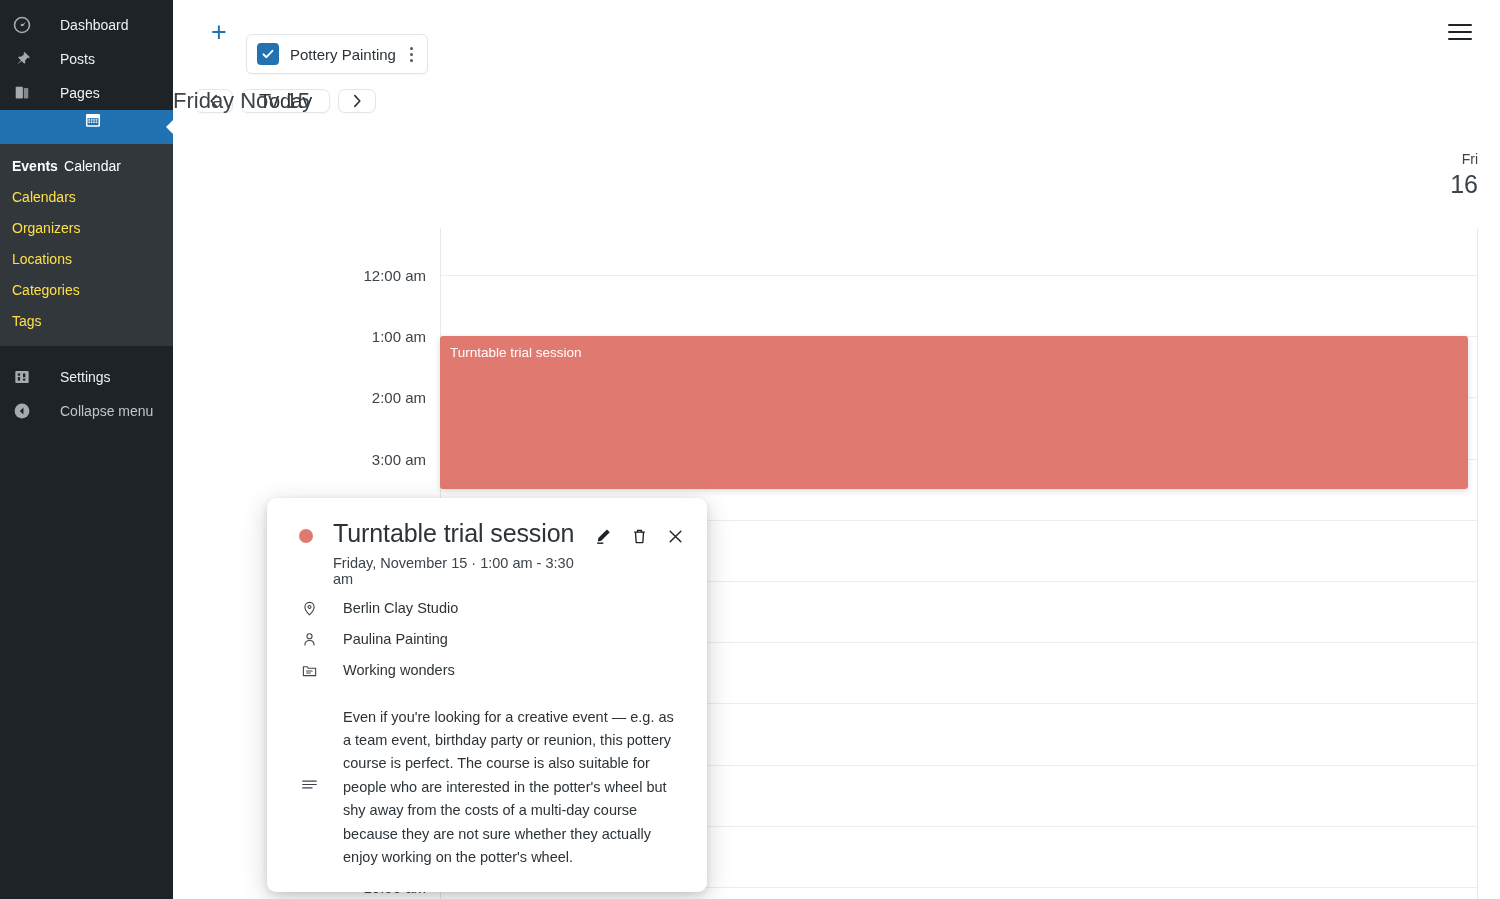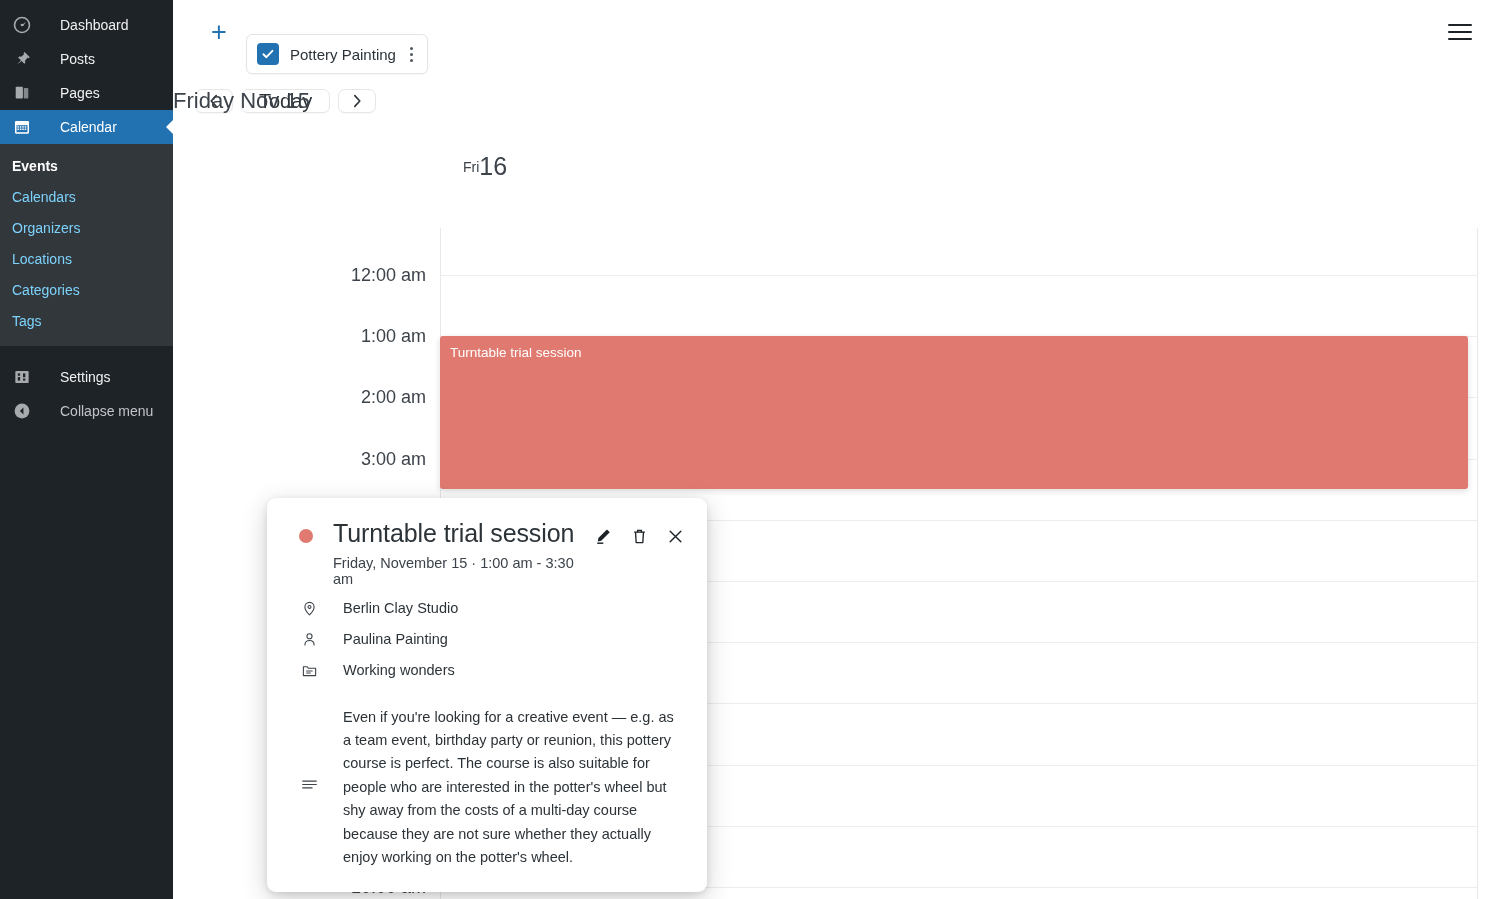--- a/index.html
+++ b/index.html
@@ -24,7 +24,7 @@
   }
   .nav-item .ico { width: 20px; height: 20px; display: flex; align-items: center; justify-content: center; flex: 0 0 20px; }
   .nav-item .ico svg { display: block; }
-  .nav-item.active { background: #2271b1; color: #fff; font-weight: 400; }
+  .nav-item.active { background: #2271b1; color: #fff; font-weight: 400; flex-direction: column; }
   .nav-item.active .arrow {
     position: absolute; right: -1px; top: 50%; transform: translateY(-50%);
     width: 0; height: 0;

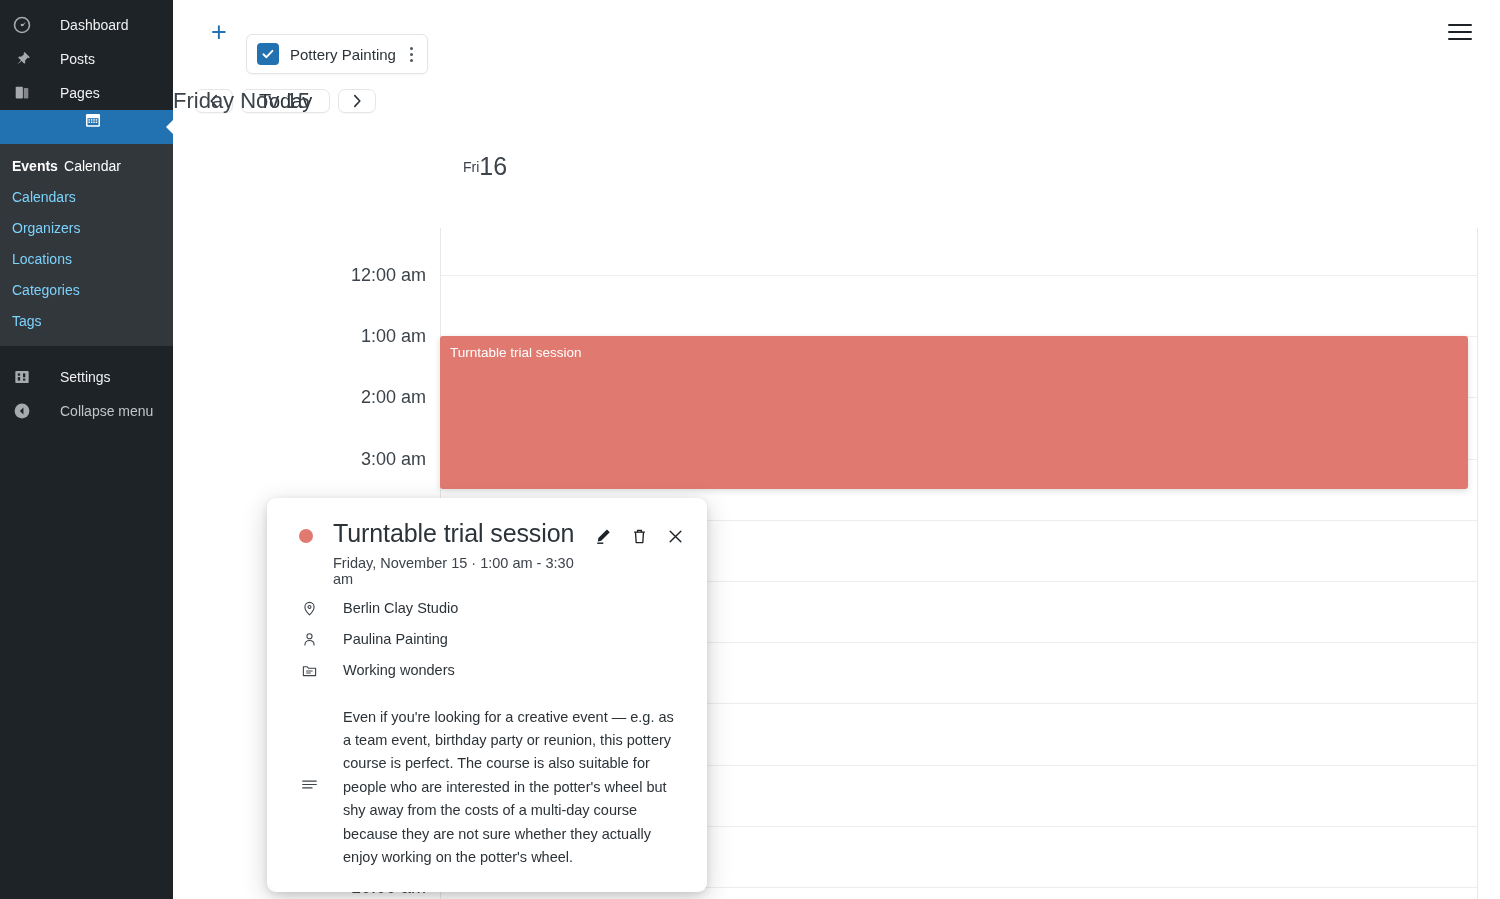--- a/index.html
+++ b/index.html
@@ -103,7 +103,7 @@
   .dayhead { position: relative; height: 89px; }
   .dayhead .dh-inner {
     position: absolute; left: 267px; right: 22px; top: 0;
-    display: flex; flex-direction: row; align-items: center;
+    display: flex; flex-direction: column; align-items: flex-end;
     padding-left: 23px; padding-top: 11px;
   }
   .dh-dow { font-size: 14px; color: #3c434a; line-height: 1.3; }

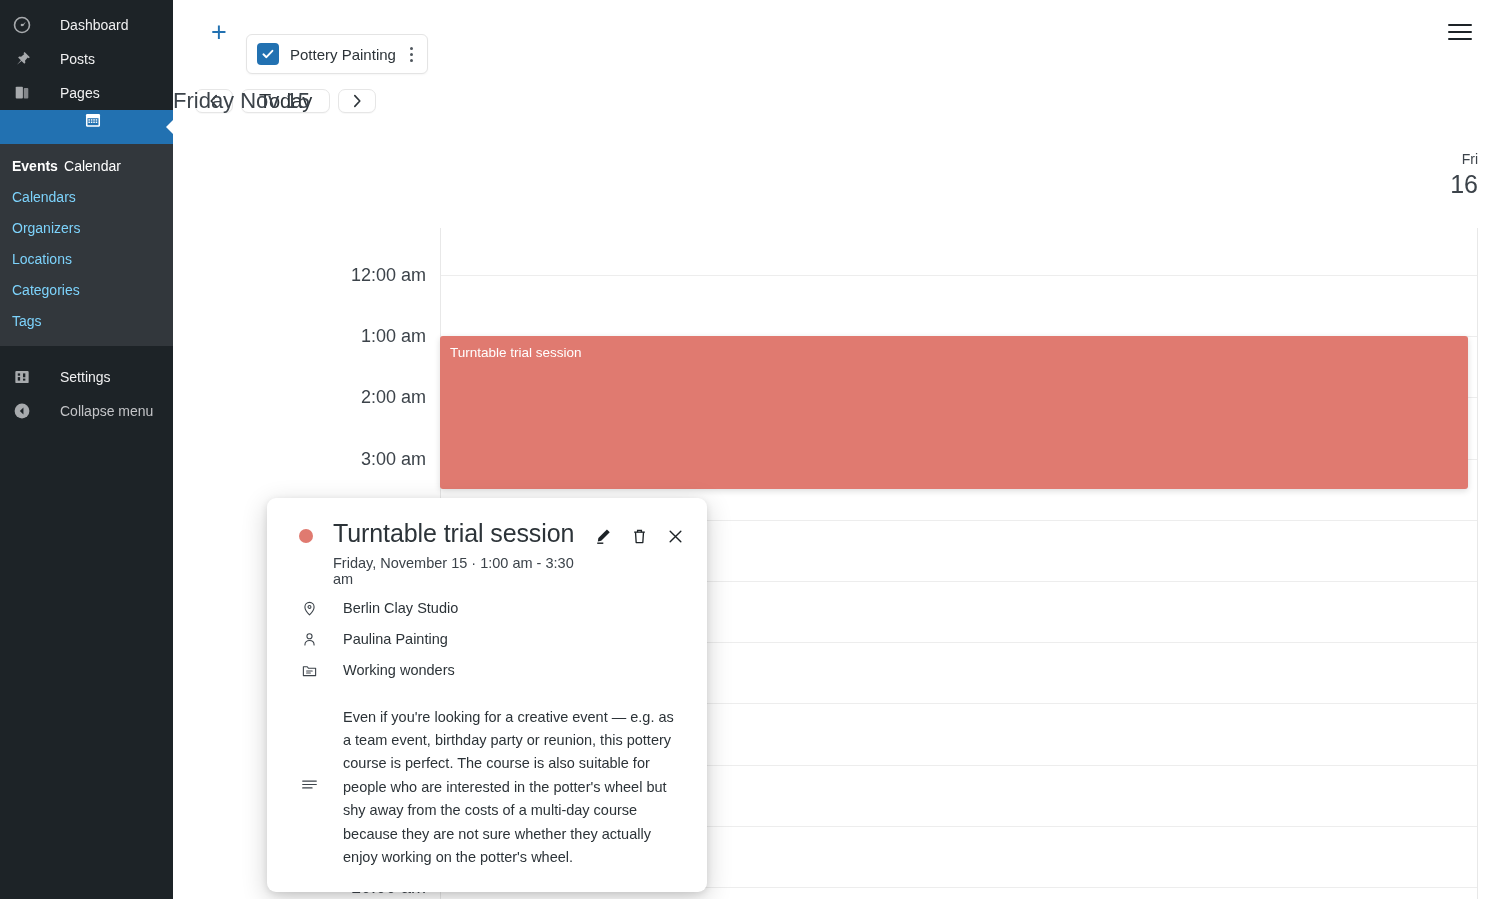--- a/index.html
+++ b/index.html
@@ -34,7 +34,7 @@
   .submenu { background: #32373c; padding: 7px 0 9px 0; }
   .sub-item {
     display: block; padding: 5px 0 5px 12px;
-    font-size: 14px; color: #7dd3fc; line-height: 1.5;
+    font-size: 14px; color: #fde047; line-height: 1.5;
   }
   .sub-item.current { color: #ffffff; font-weight: bold; }
   .sidebar-lower { margin-top: 14px; }

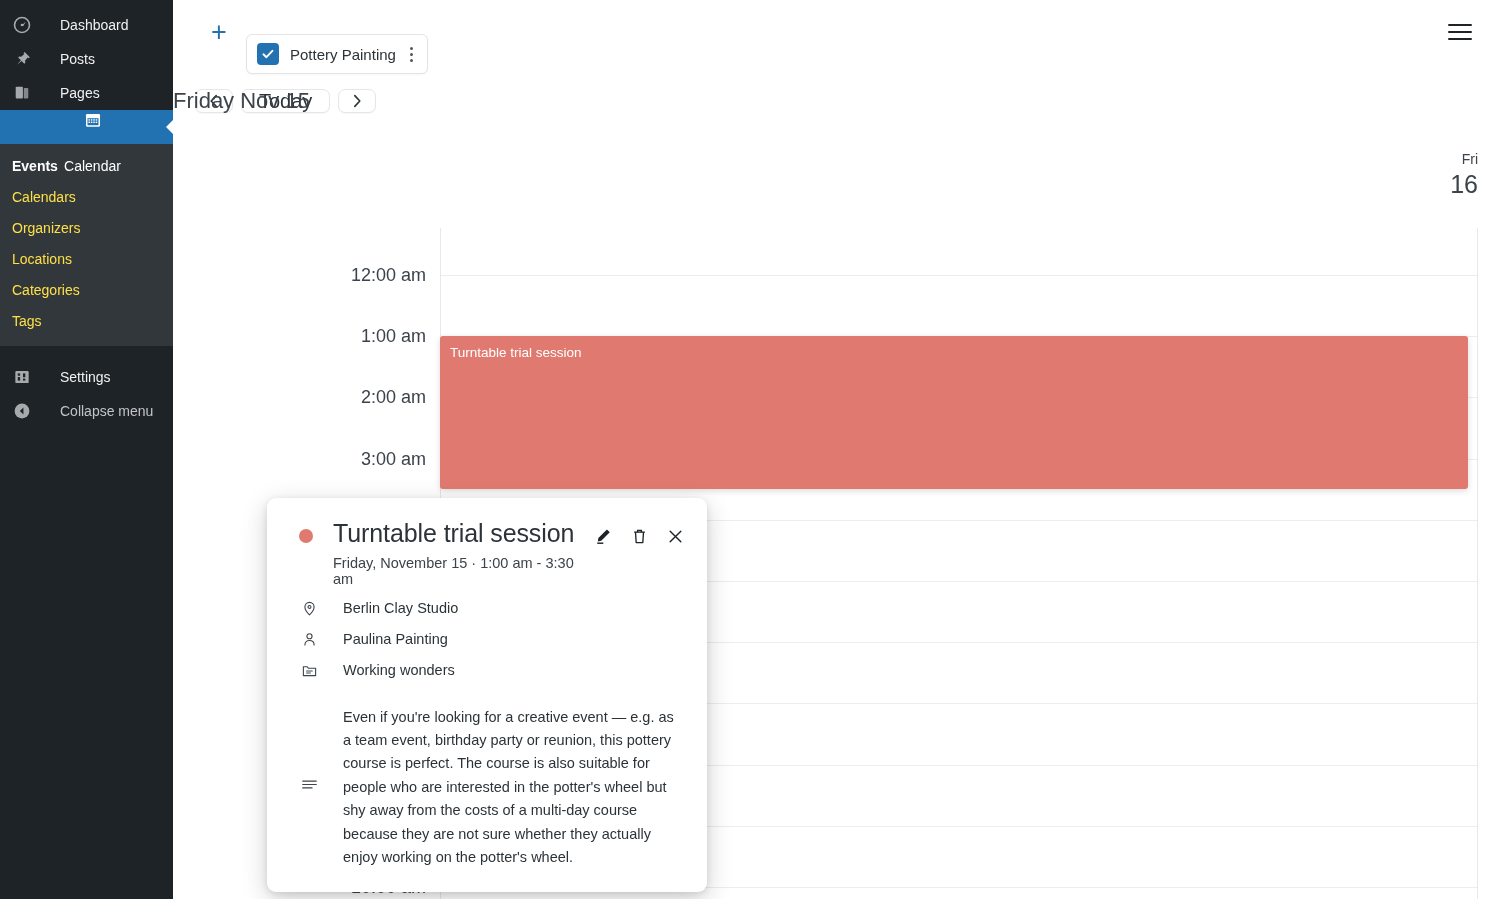--- a/index.html
+++ b/index.html
@@ -117,7 +117,7 @@
   }
   .hour-row { position: absolute; left: 0; right: 0; height: 0; border-top: 1px solid #ededed; }
   .hour-label {
-    position: absolute; right: 14px; font-size: 18px; color: #3c434a;
+    position: absolute; right: 14px; font-size: 15px; color: #3c434a;
     transform: translateY(-50%); white-space: nowrap;
   }
 

